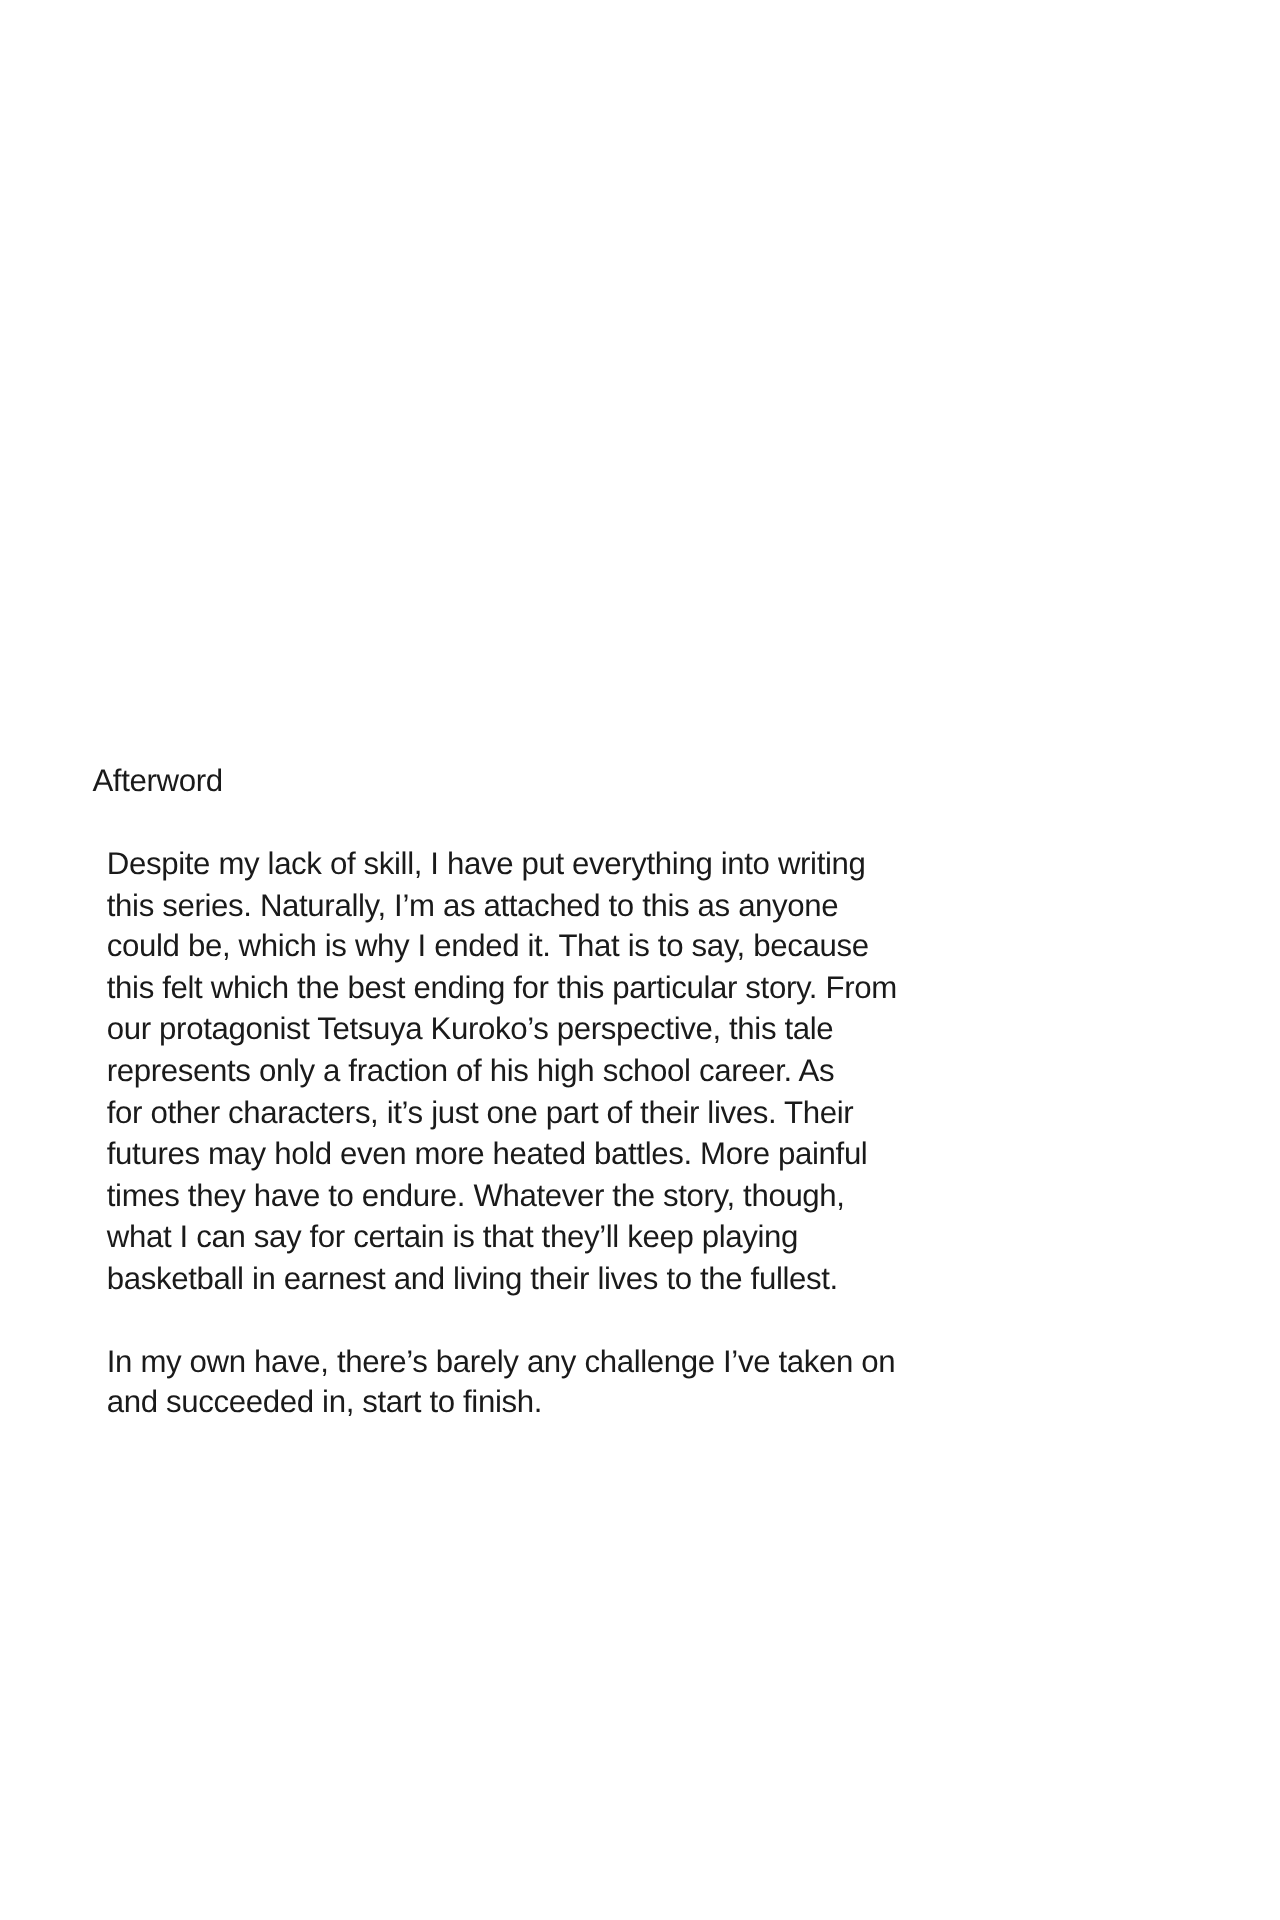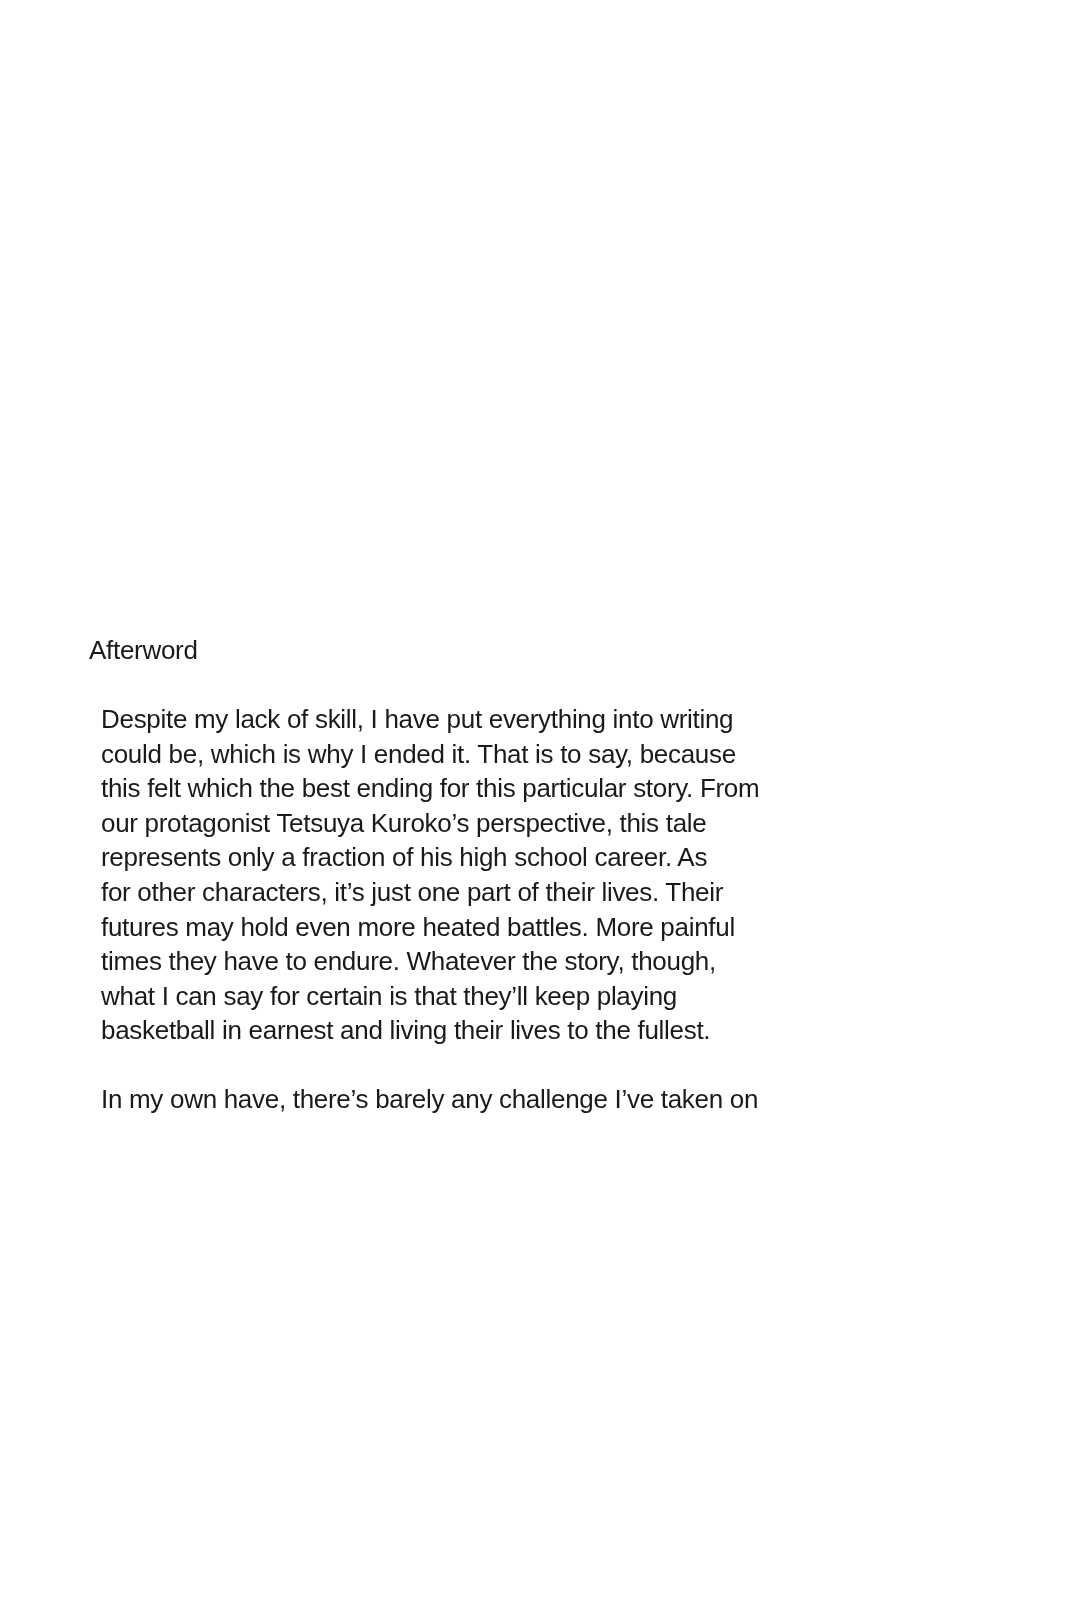--- a/index.html
+++ b/index.html
@@ -17,7 +17,7 @@
     }
     .page {
       position: absolute;
-      left: 89px;
+      left: 77px;
       top: 632px;
       width: 720px;
     }

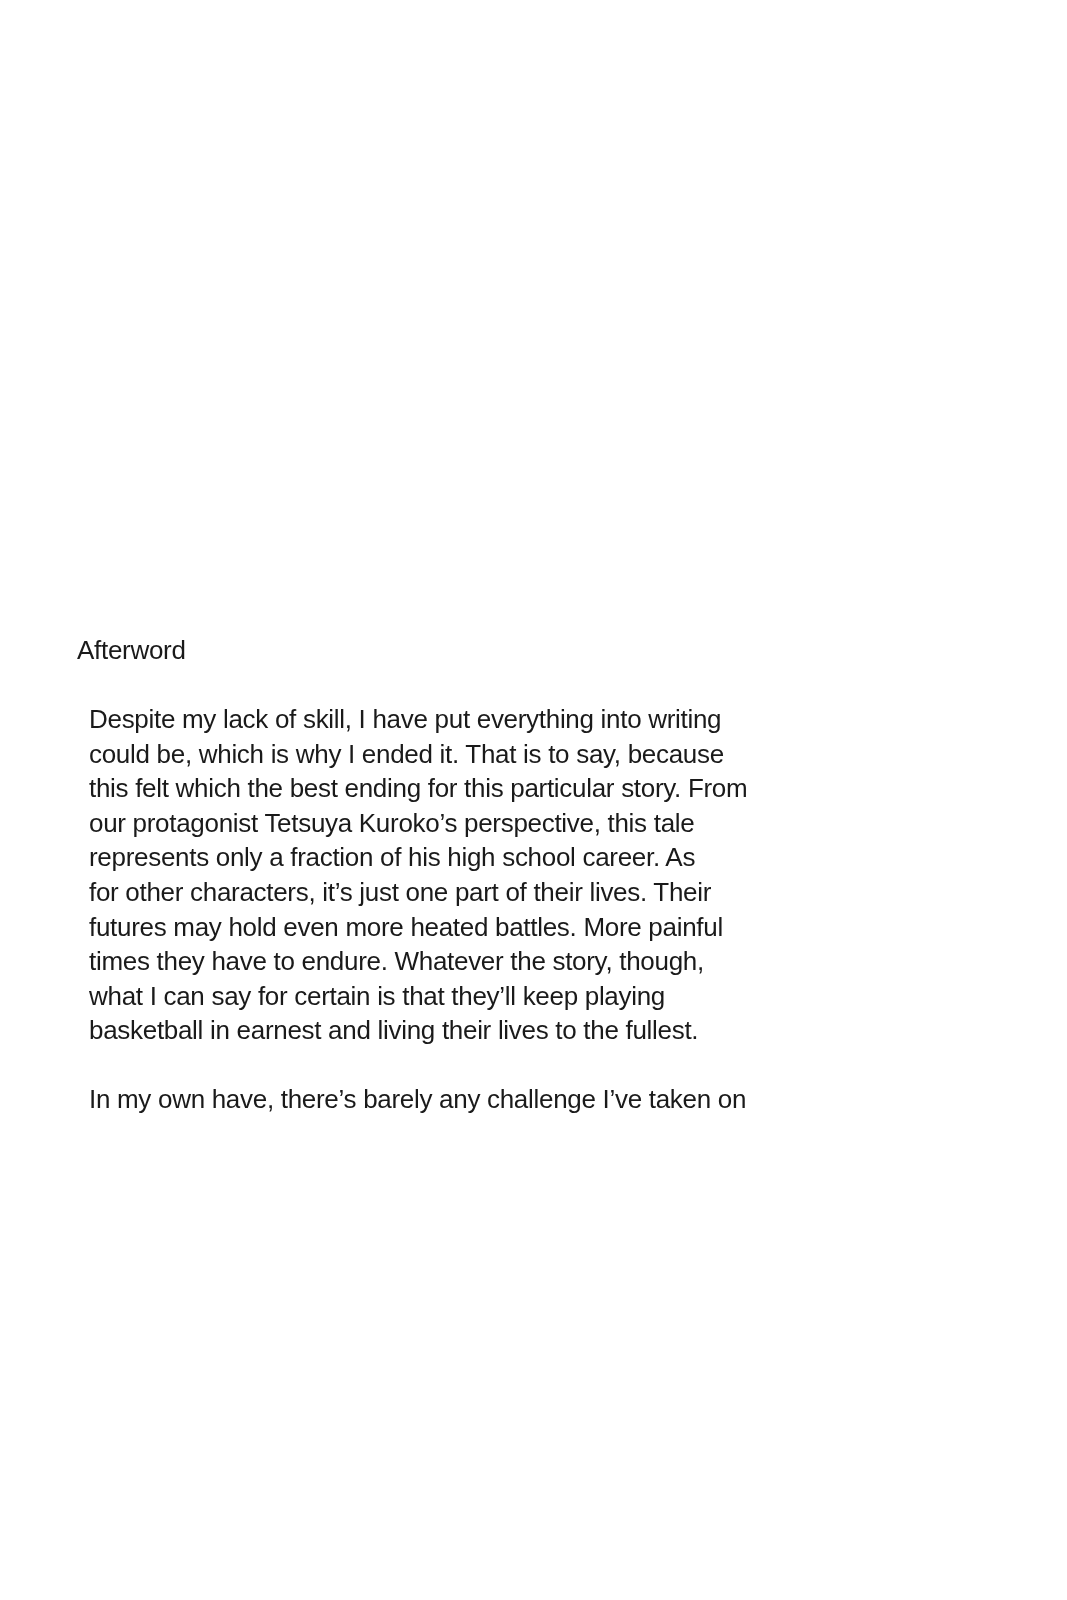--- a/index.html
+++ b/index.html
@@ -46,6 +46,7 @@
 
   <div class="para">
     <span class="line">Despite my lack of skill, I have put everything into writing</span>
+    <span class="line">this series. Naturally, I’m as attached to this as anyone</span>
     <span class="line">could be, which is why I ended it. That is to say, because</span>
     <span class="line">this felt which the best ending for this particular story. From</span>
     <span class="line">our protagonist Tetsuya Kuroko’s perspective, this tale</span>

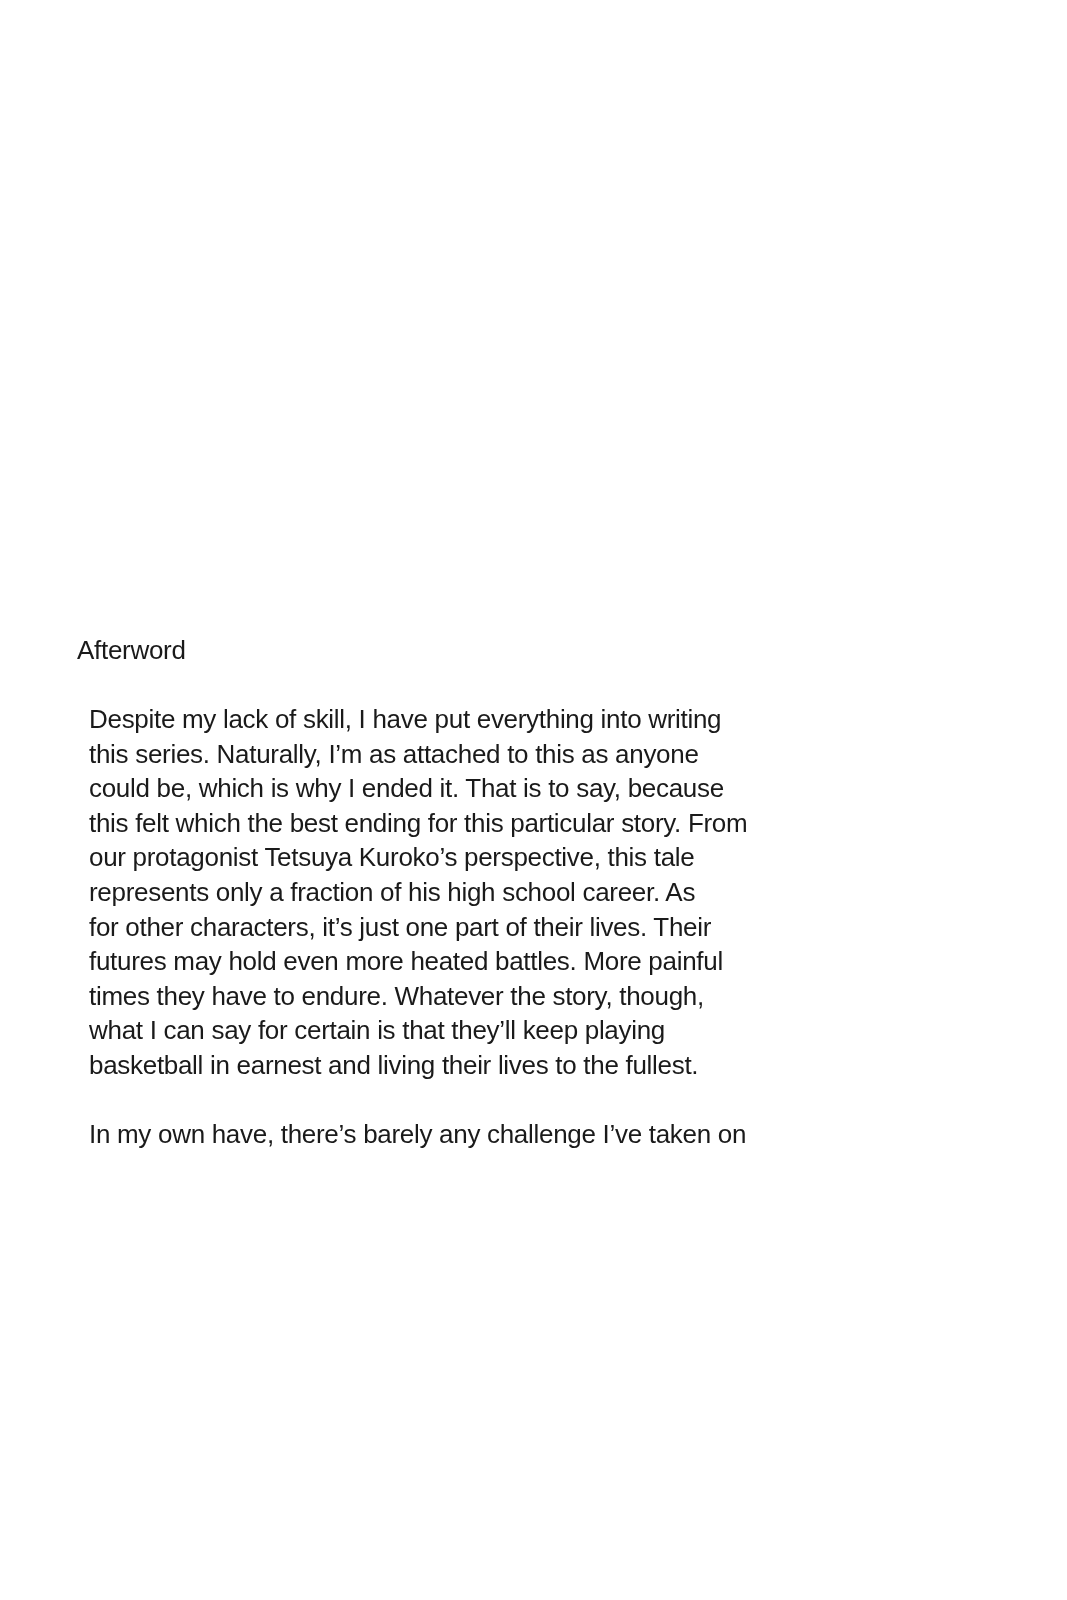--- a/index.html
+++ b/index.html
@@ -60,6 +60,7 @@
 
   <div class="para">
     <span class="line">In my own have, there’s barely any challenge I’ve taken on</span>
+    <span class="line">and succeeded in, start to finish.</span>
   </div>
 </div>
 

